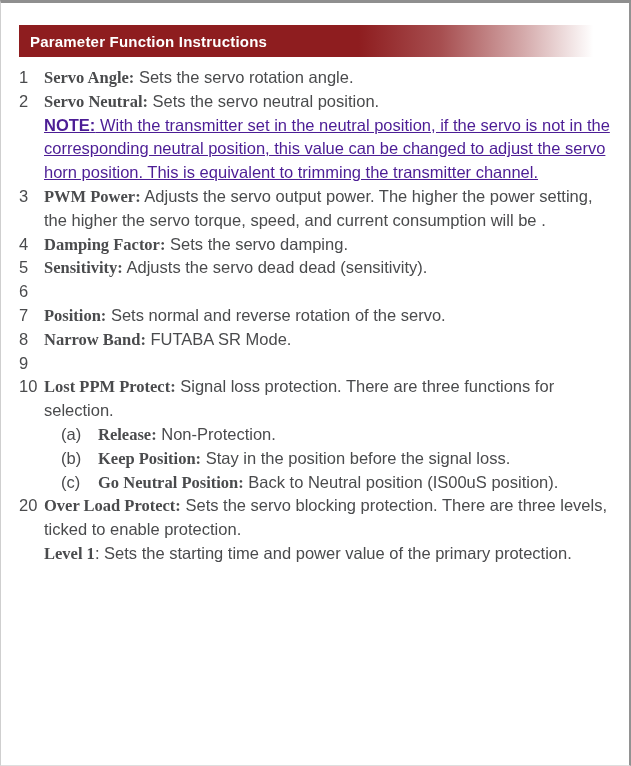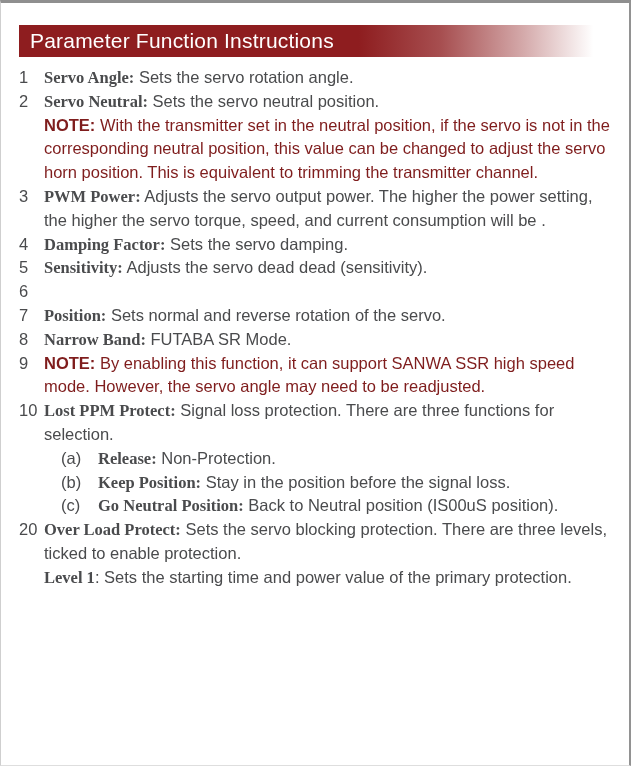--- a/index.html
+++ b/index.html
@@ -22,7 +22,7 @@
       rgba(142,29,31,0) 98%);
   }
   .banner-title {
-    color:#ffffff; font-weight:normal; font-size:21px;
+    color:#ffffff; font-weight:bold; font-size:15px;
     padding-left:11px; letter-spacing:0.2px; white-space:nowrap;text-align:center;
   }
   .content {

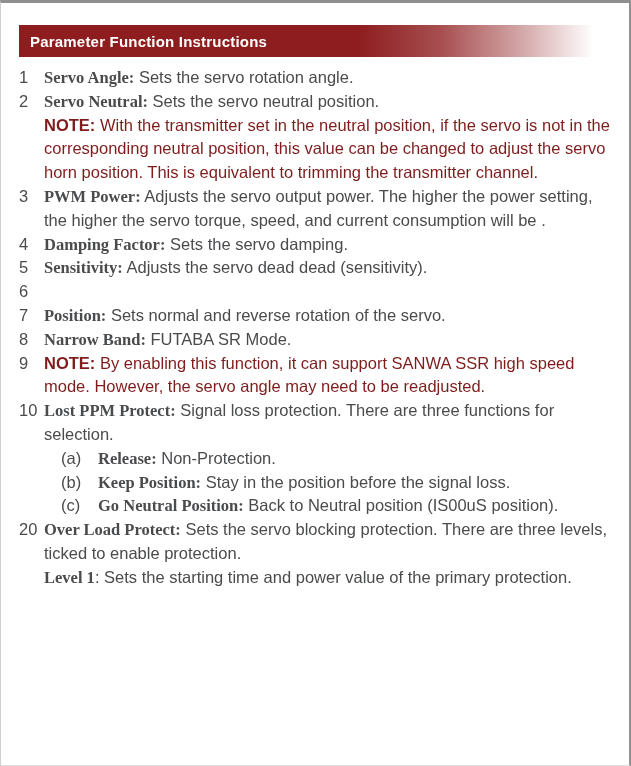--- a/index.html
+++ b/index.html
@@ -34,7 +34,7 @@
   .num { flex:0 0 25px; }
   .body { flex:1; min-width:0; }
   b.term { font-weight:bold;font-family:Liberation Serif, serif; }
-  .note { color:#7f1d1d; }
+  .note { color:#4c1d95;text-decoration:underline; }
   .note b { font-weight:bold; }
   .sub { display:flex; padding-left:17px; }
   .letter { flex:0 0 37px; }

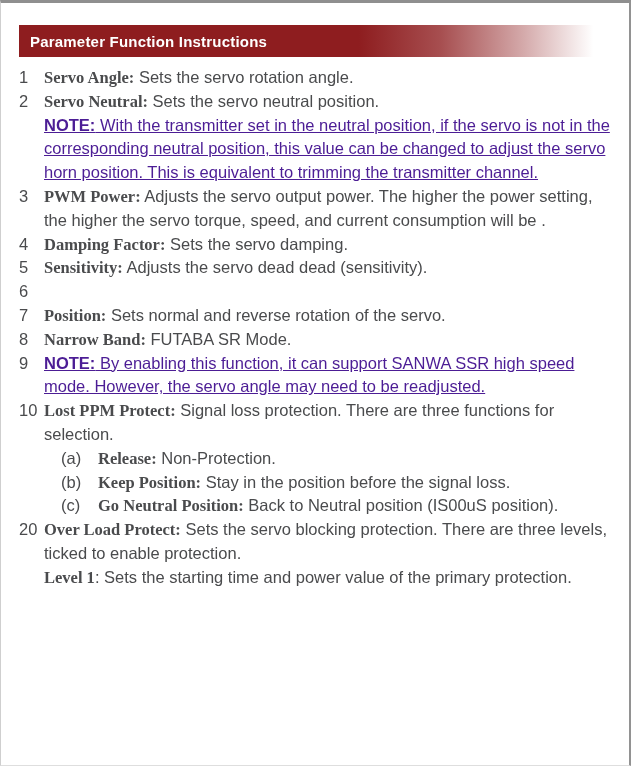--- a/index.html
+++ b/index.html
@@ -109,7 +109,6 @@
     <div class="row">
       <span class="num">9</span>
       <div class="body">
-        <p class="note"><b>NOTE:</b><span> By enabling this function, it can support SANWA SSR high speed mode. However, the servo angle may need to be readjusted.</span></p>
       </div>
     </div>
 

